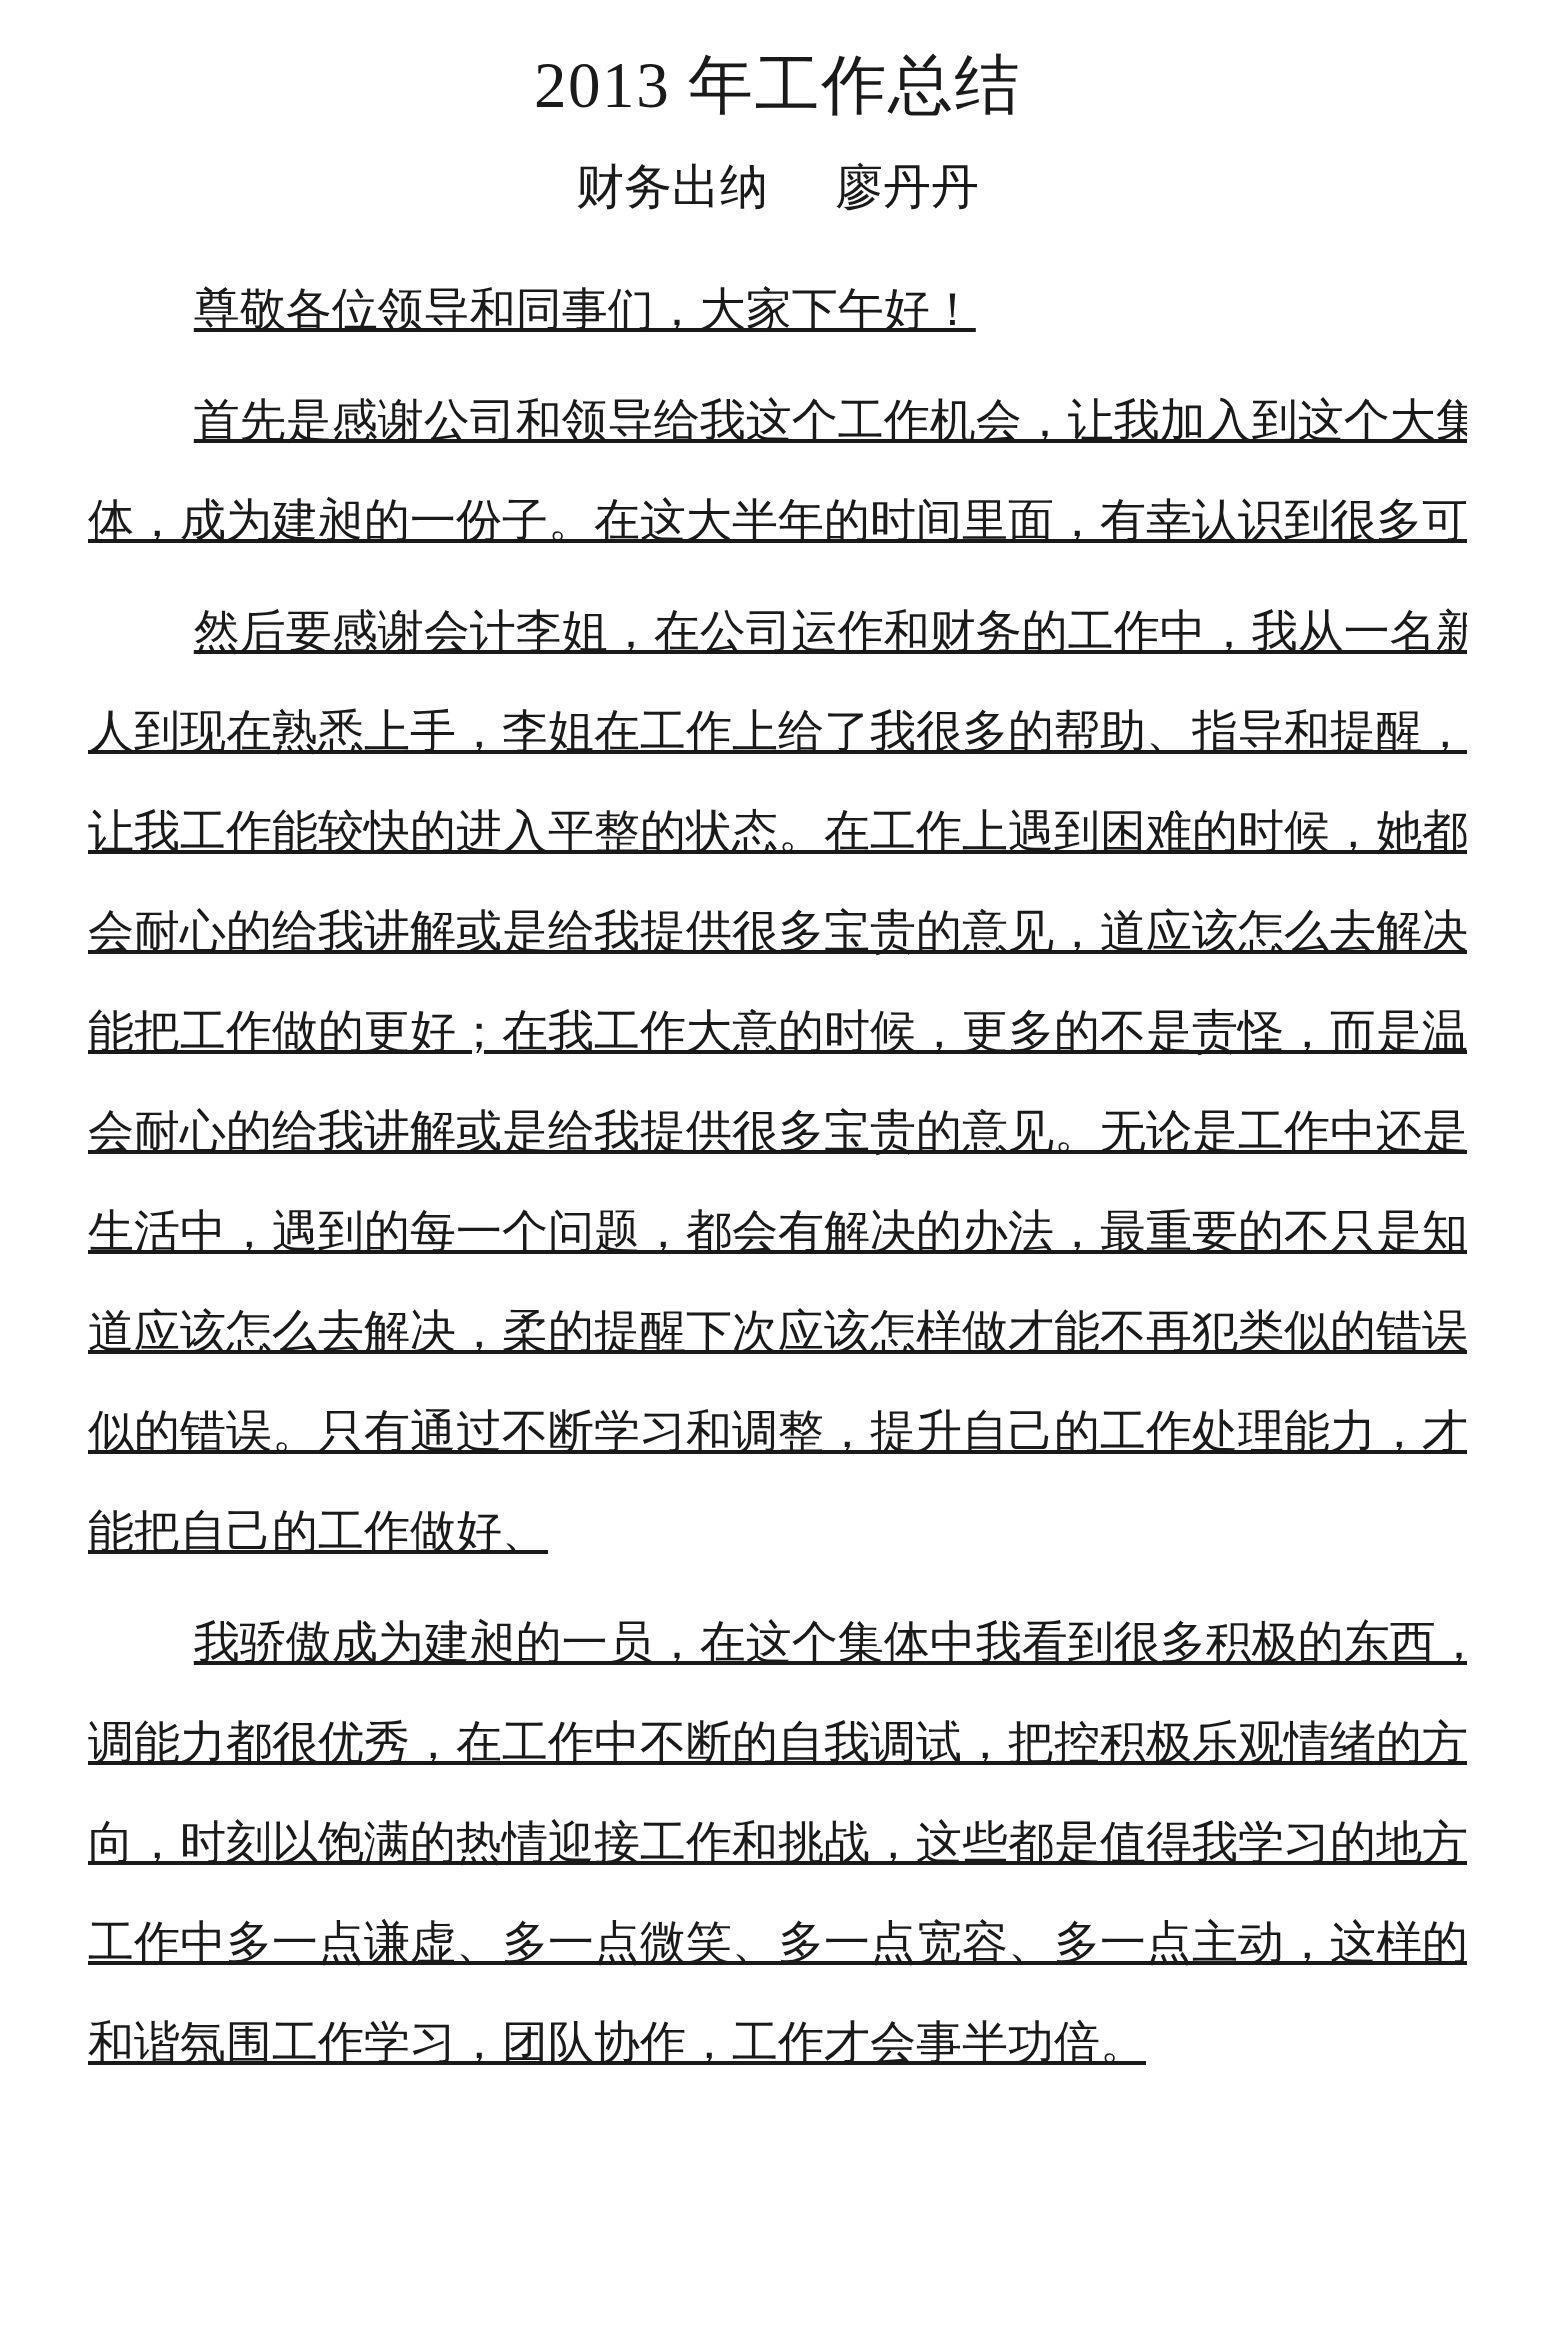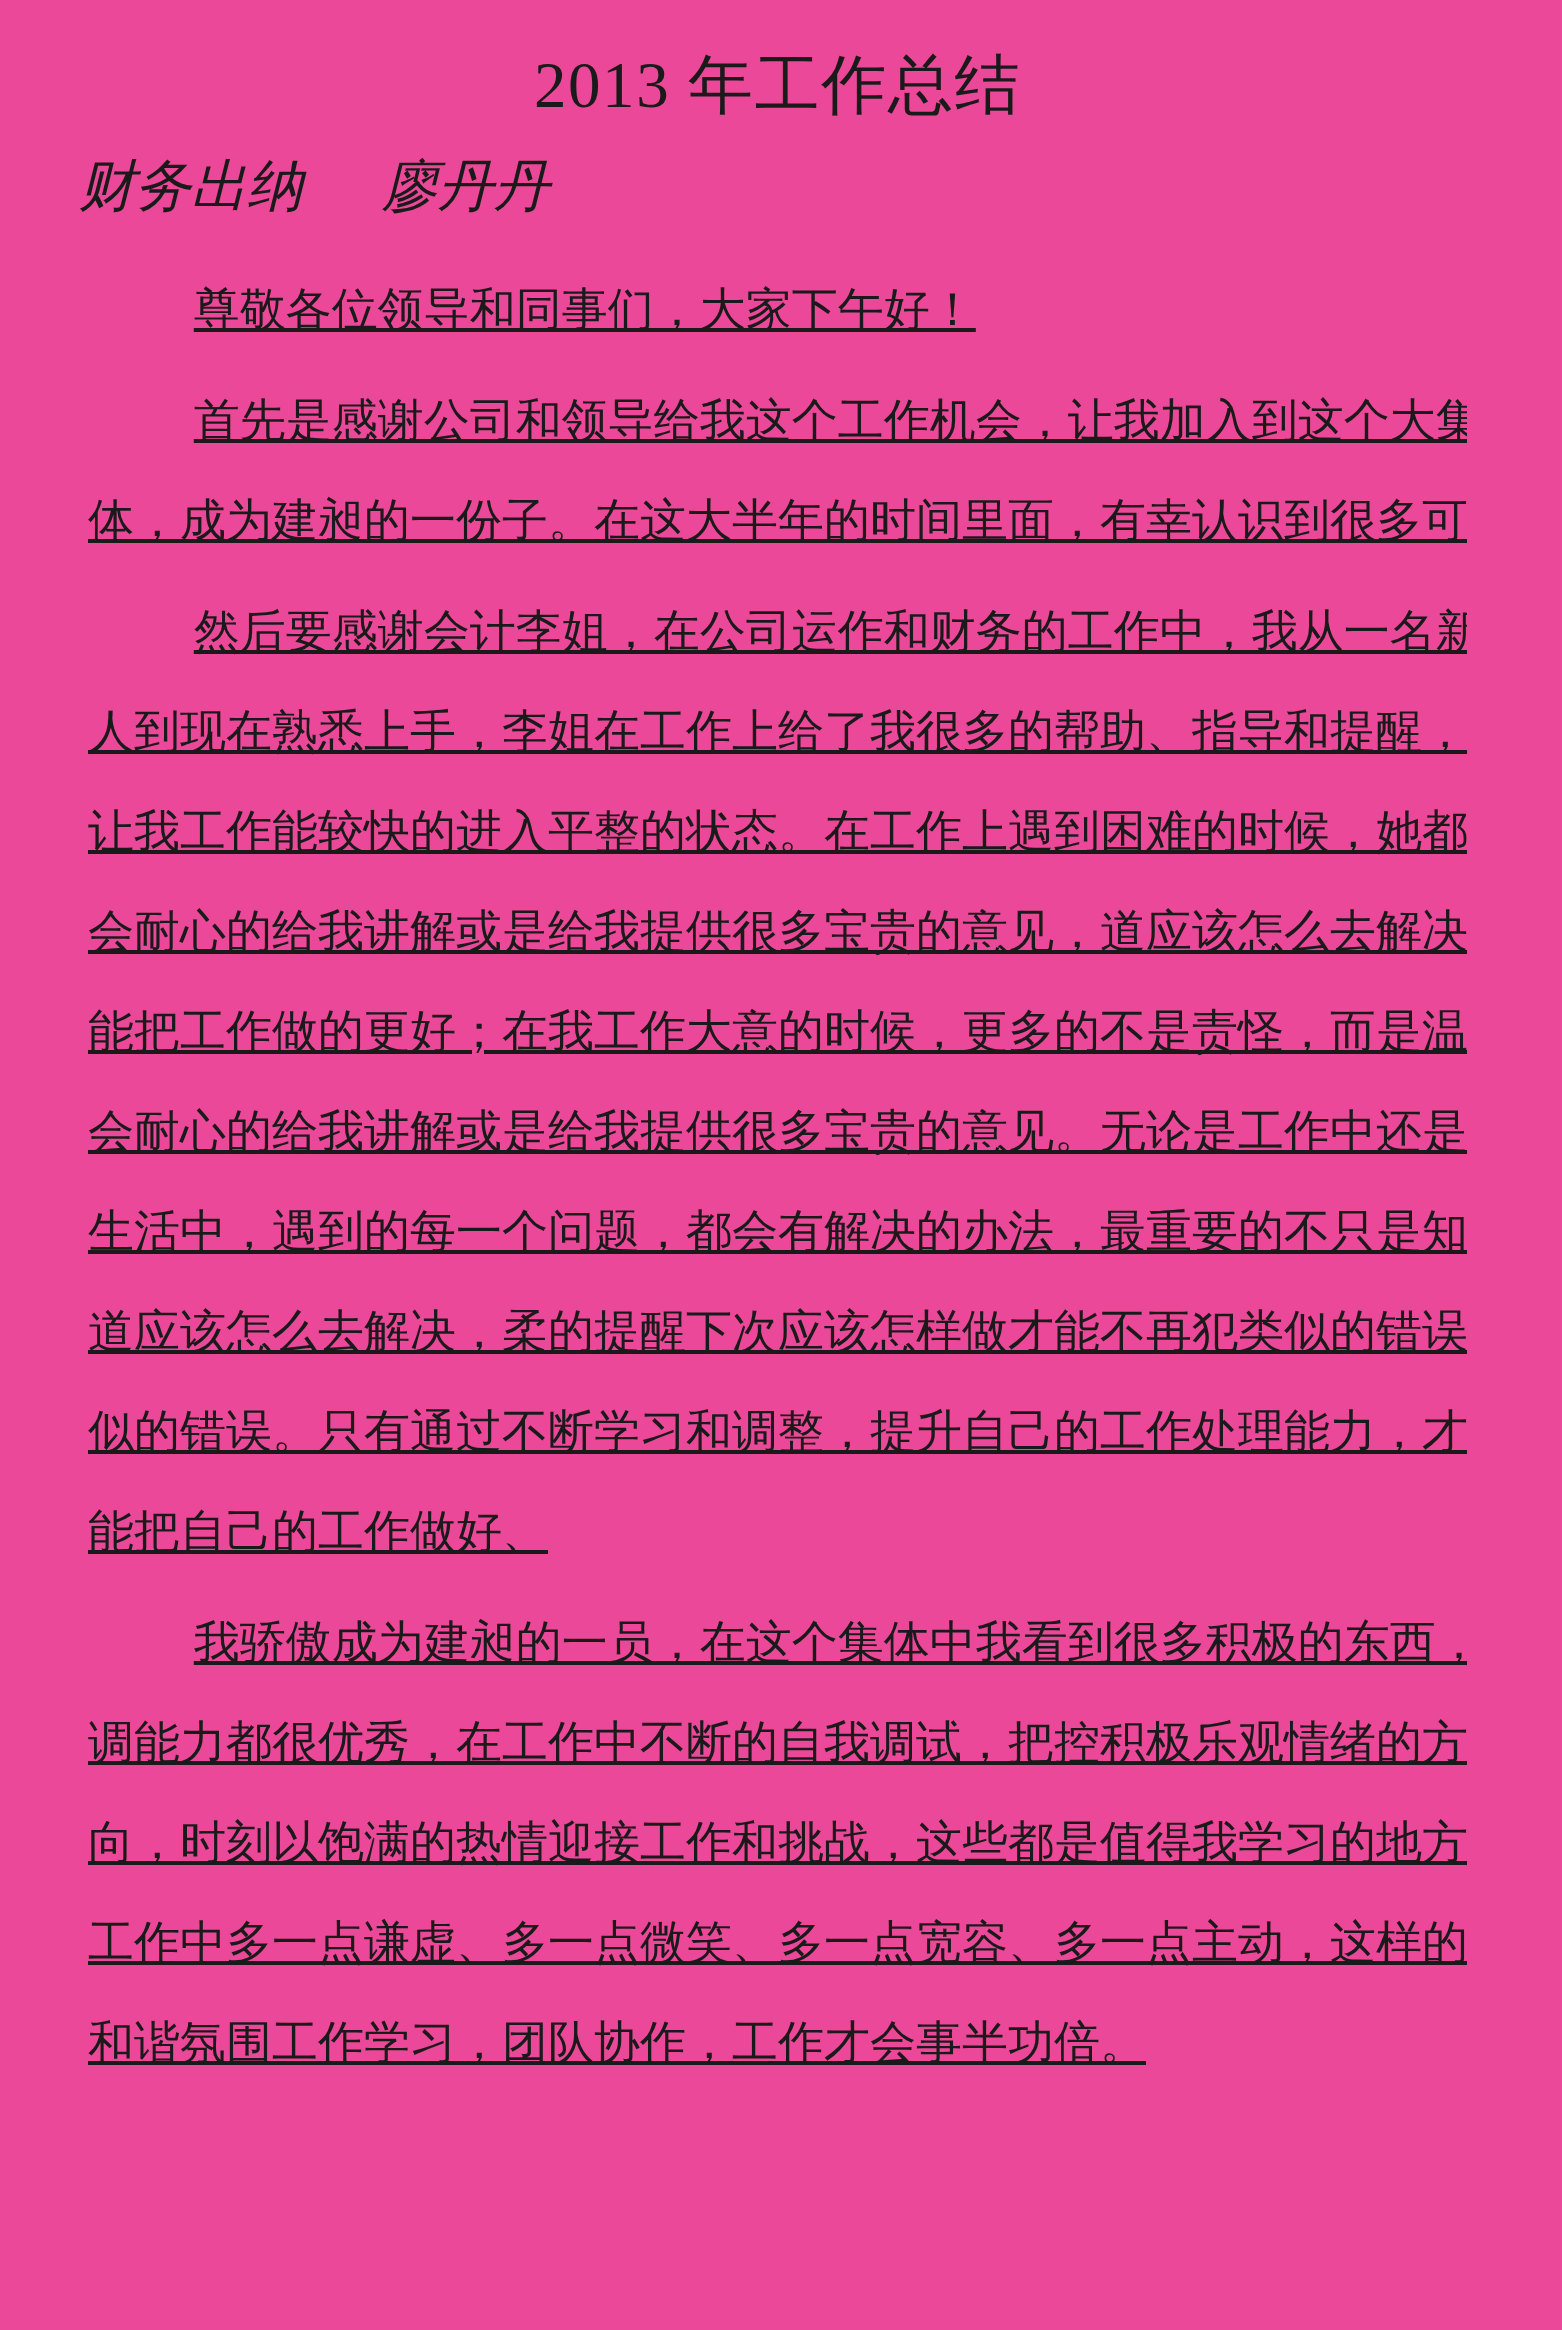--- a/index.html
+++ b/index.html
@@ -12,7 +12,7 @@
     width: 1563px;
     height: 2330px;
     margin: 0 auto;
-    background: #ec4899;
+    background: #ffffff;
     color: #1a1a1a;
     font-family: "Liberation Serif", "DejaVu Serif", serif;
     overflow: hidden;

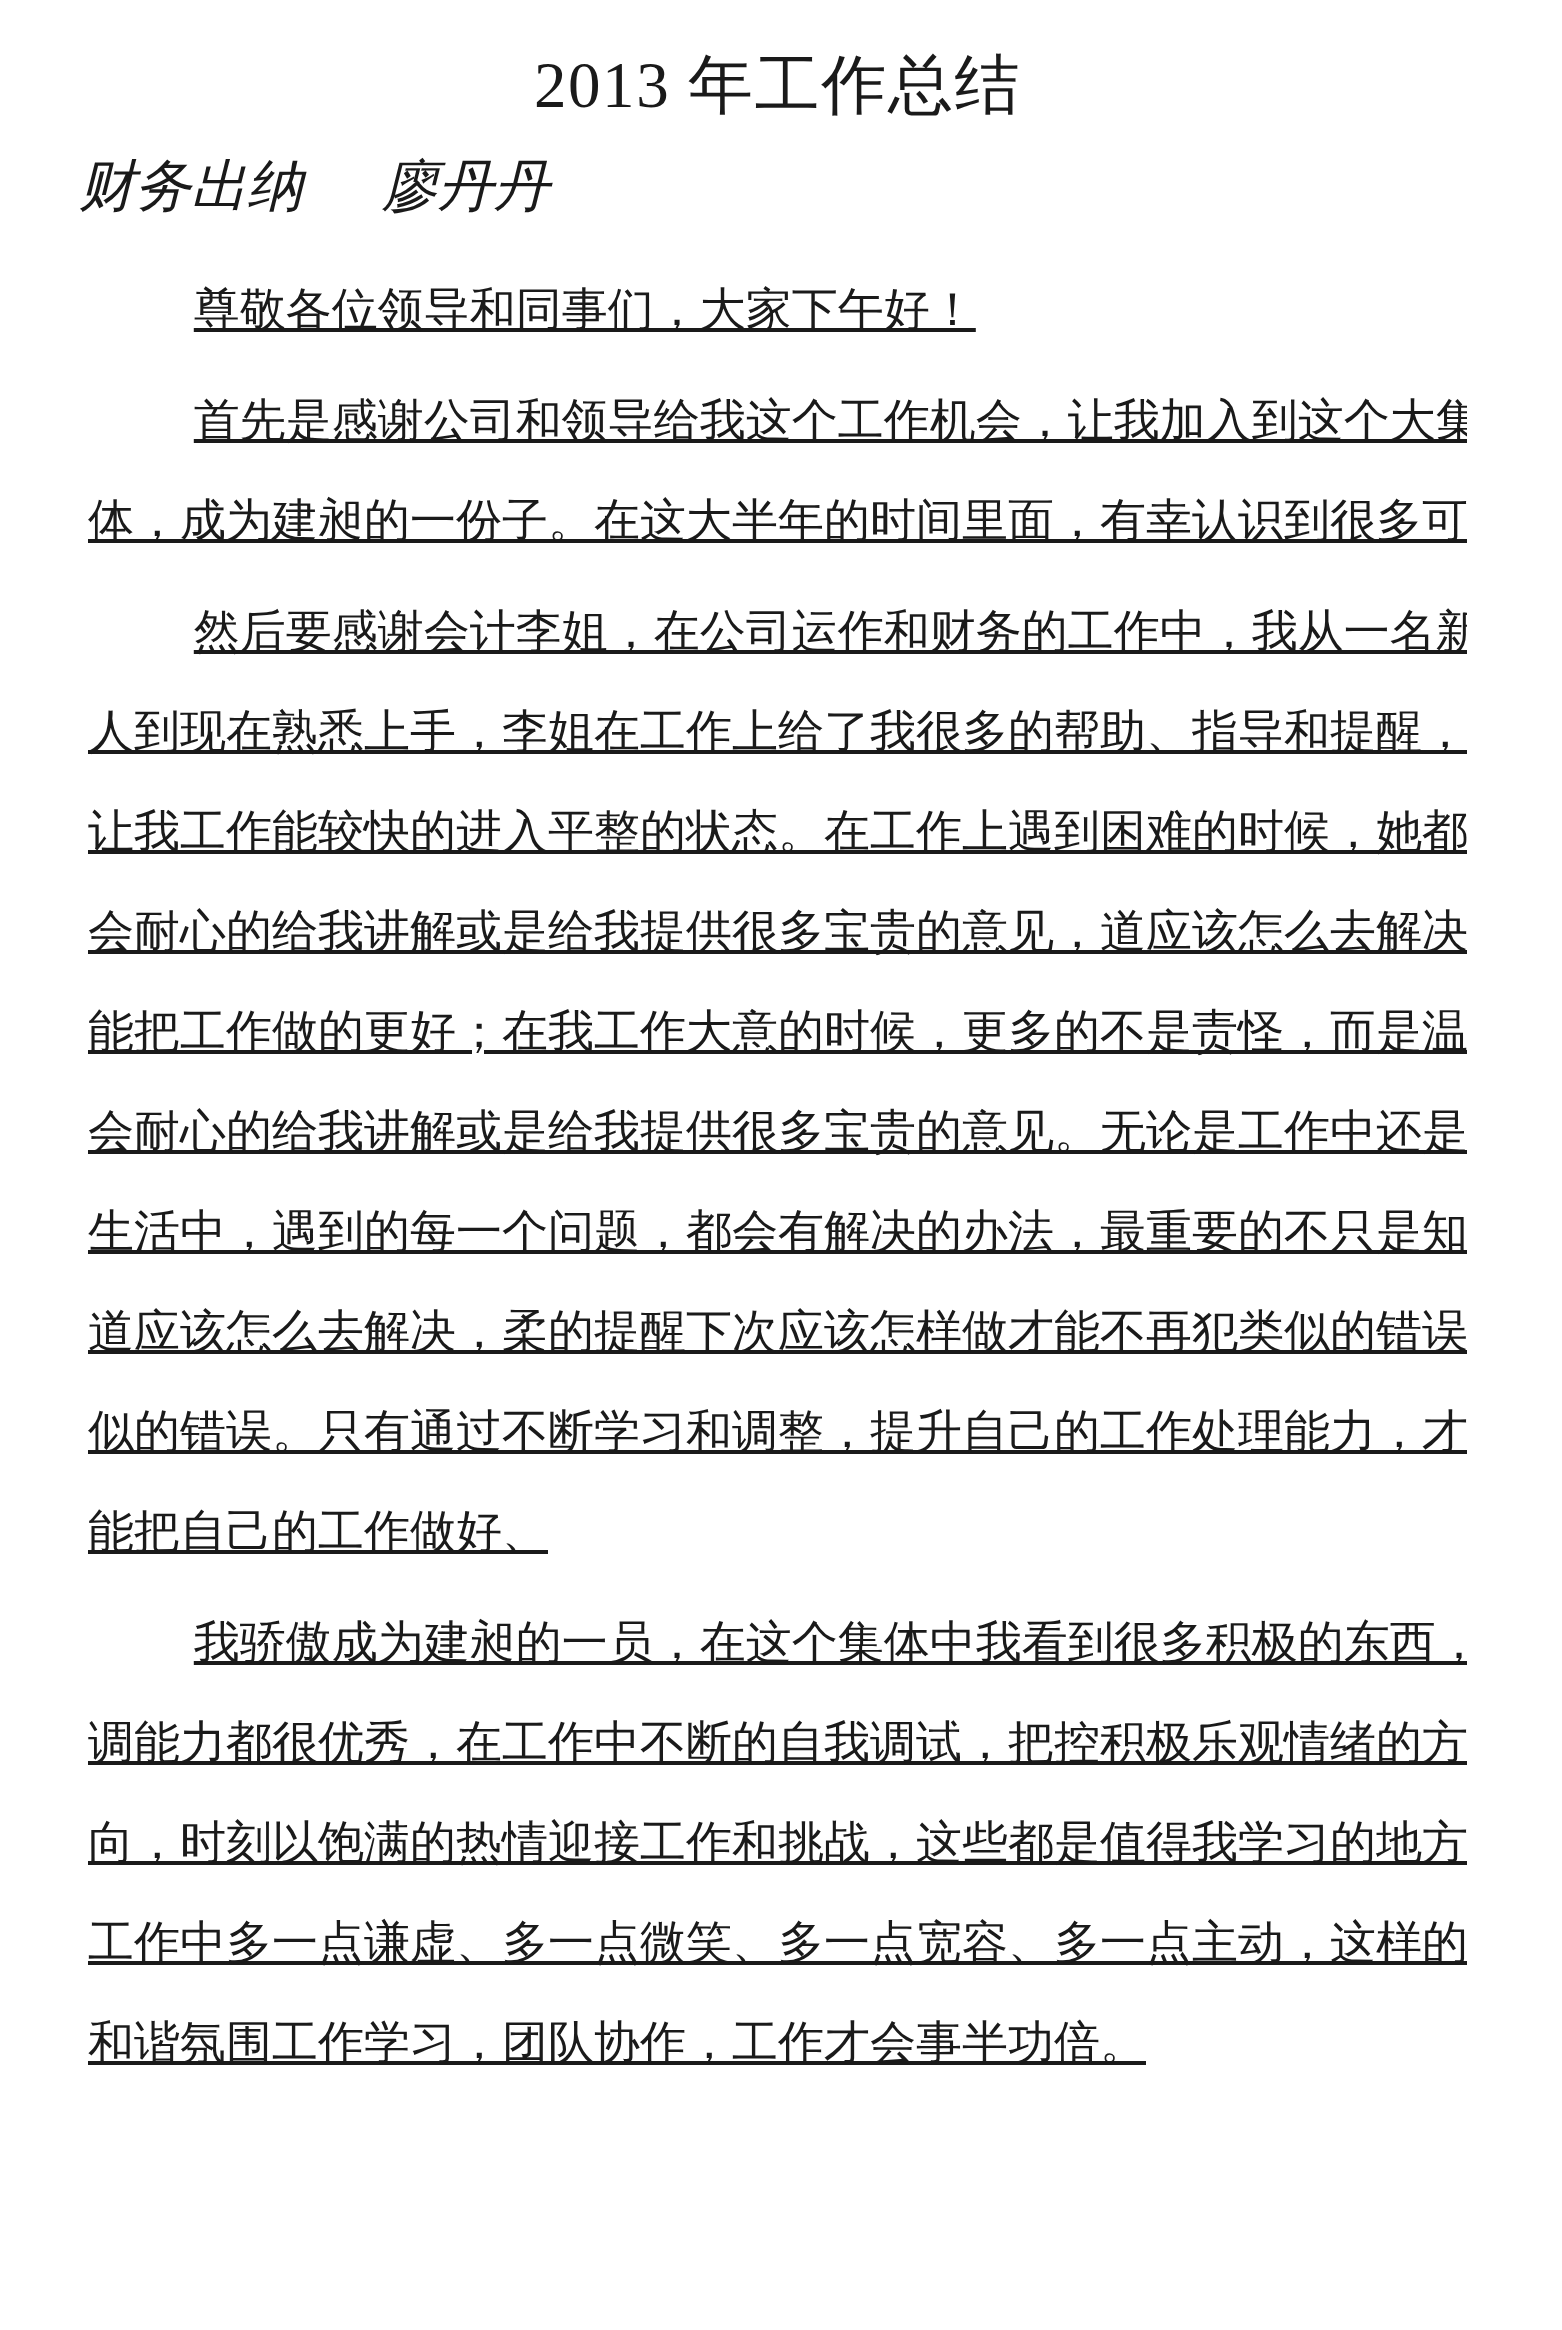--- a/index.html
+++ b/index.html
@@ -28,13 +28,12 @@
     white-space: nowrap;
   }
   .byline {
-    text-align: left;
-    font-size: 56px;
+    text-align: center;
+    font-size: 48px;
     line-height: 71px;
     height: 71px;
     margin-top: 17.5px;
     white-space: nowrap;
-    font-style: italic;
   }
   .byline .name {
     margin-left: 1.4em;

